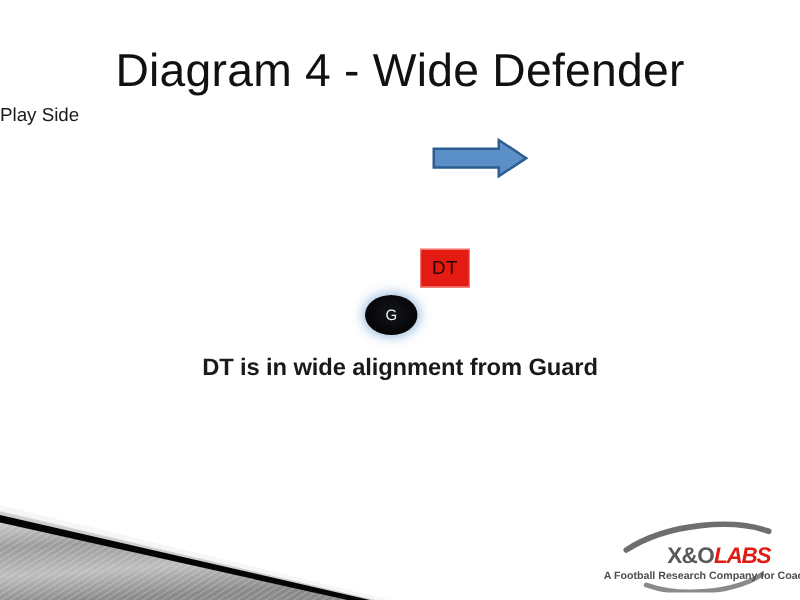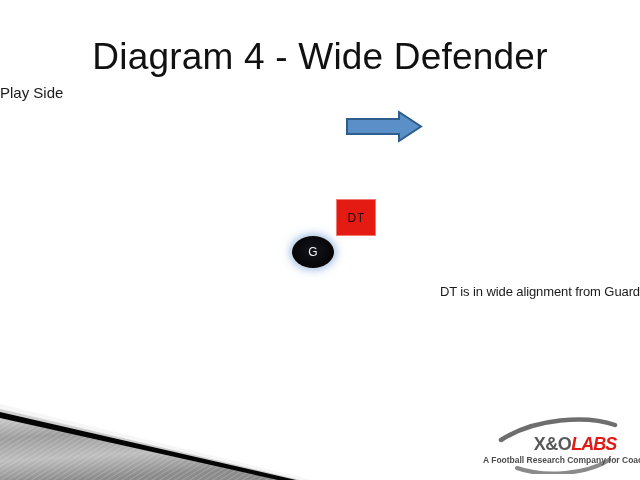--- a/index.html
+++ b/index.html
@@ -61,14 +61,14 @@
     left: 336px;
     top: 199px;
     width: 40px;
-    height: 37px;
+    height: 31px;
     background: #E31B12;
     border: 1px solid #F07A72;
     box-sizing: border-box;
     display: flex;
     align-items: center;
     justify-content: center;
-    font-size: 12px;
+    font-size: 15px;
     font-weight: 400;
     color: #2b0503;
     letter-spacing: 0.5px;

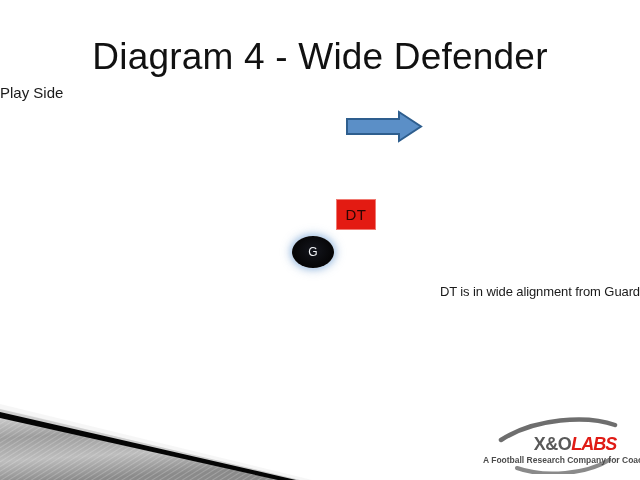--- a/index.html
+++ b/index.html
@@ -105,9 +105,9 @@
     left: 0;
     top: 284px;
     width: 640px;
-    text-align: right;
-    font-size: 13px;
-    font-weight: 400;
+    text-align: center;
+    font-size: 19px;
+    font-weight: 700;
     color: #1a1a1a;
     letter-spacing: -0.1px;
   }

